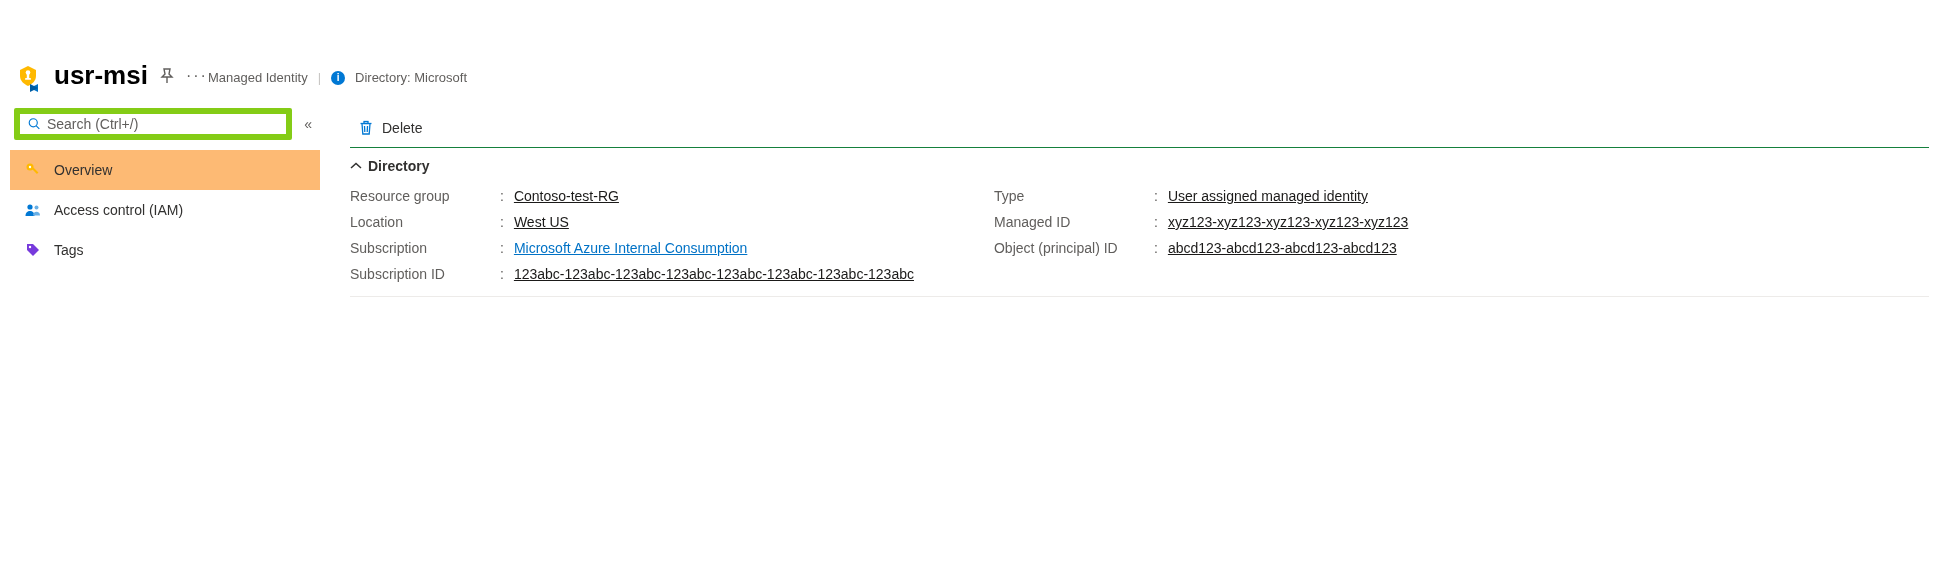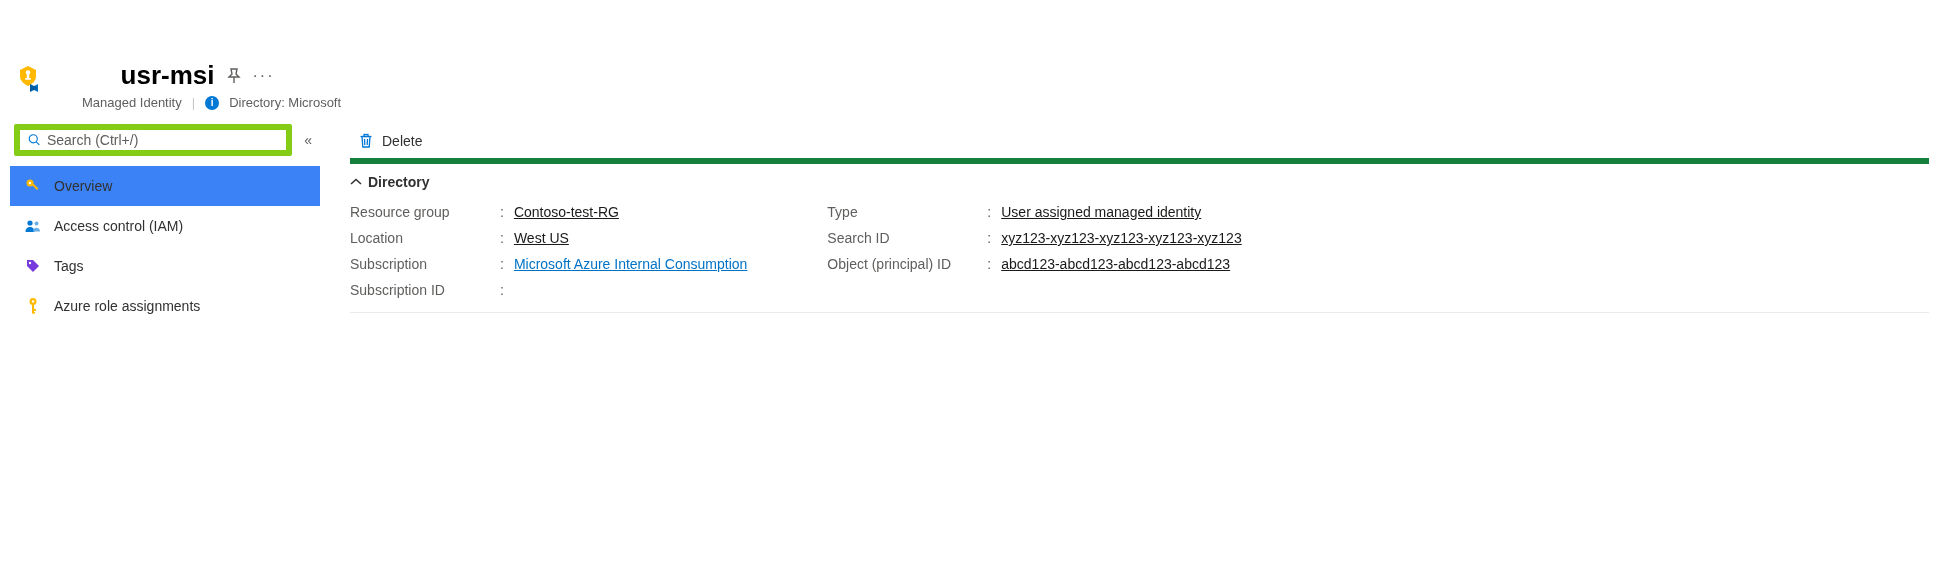--- a/index.html
+++ b/index.html
@@ -21,7 +21,7 @@
     margin-bottom: 14px;
   }
   .header-icon { flex-shrink: 0; margin-top: 4px; }
-  .header-text { display: flex; flex-direction: column; align-items: center; }
+  .header-text { display: flex; flex-direction: row; }
   .title-row { display: flex; align-items: center; gap: 12px; }
   .title {
     font-size: 26px;

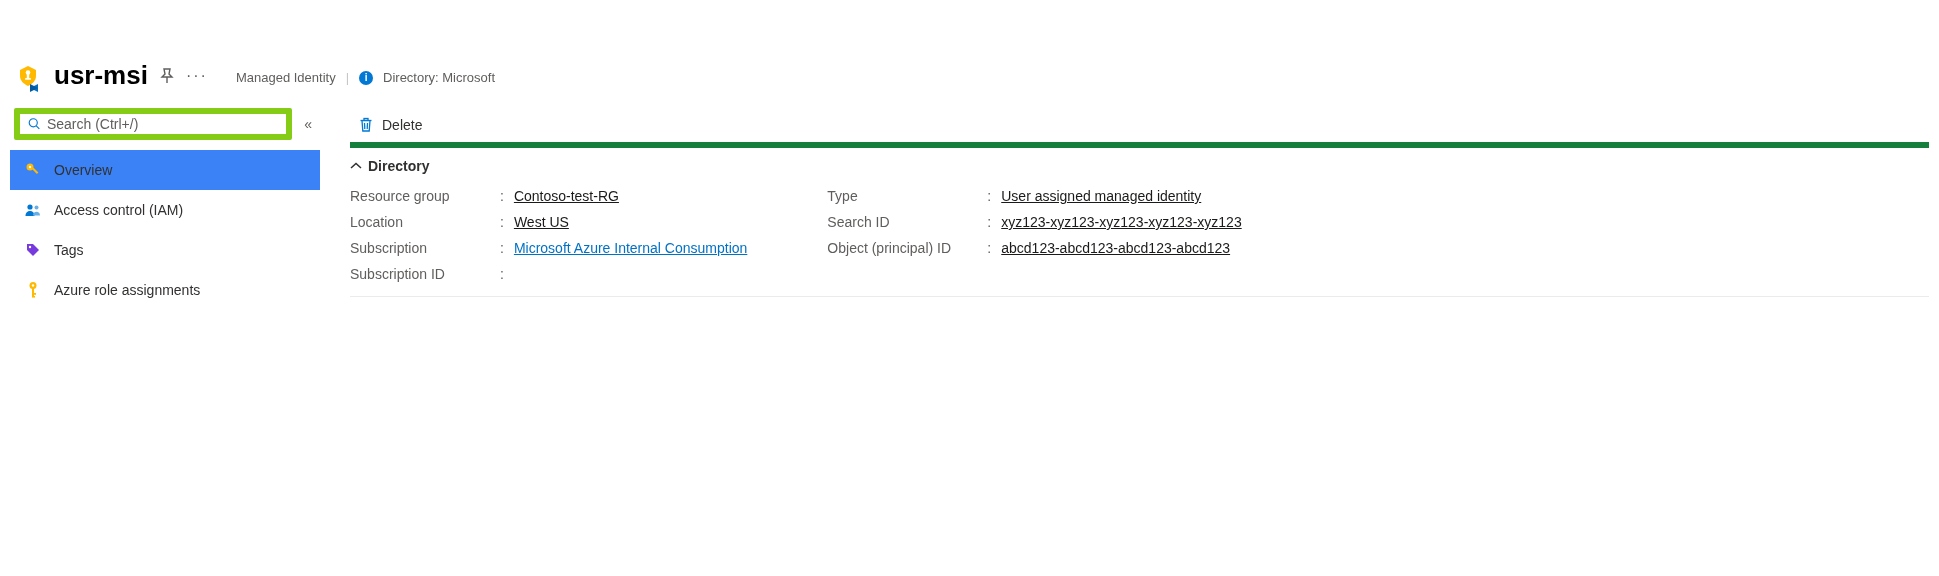--- a/index.html
+++ b/index.html
@@ -36,7 +36,7 @@
     margin-top: 4px;
     color: #605e5c;
   }
-  .subtype { font-size: 13px; color: #605e5c; margin-left: 28px; }
+  .subtype { font-size: 13px; color: #605e5c; }
   .dir-sep { color: #c8c6c4; font-size: 13px; }
   .info-badge {
     width: 14px; height: 14px; border-radius: 50%;

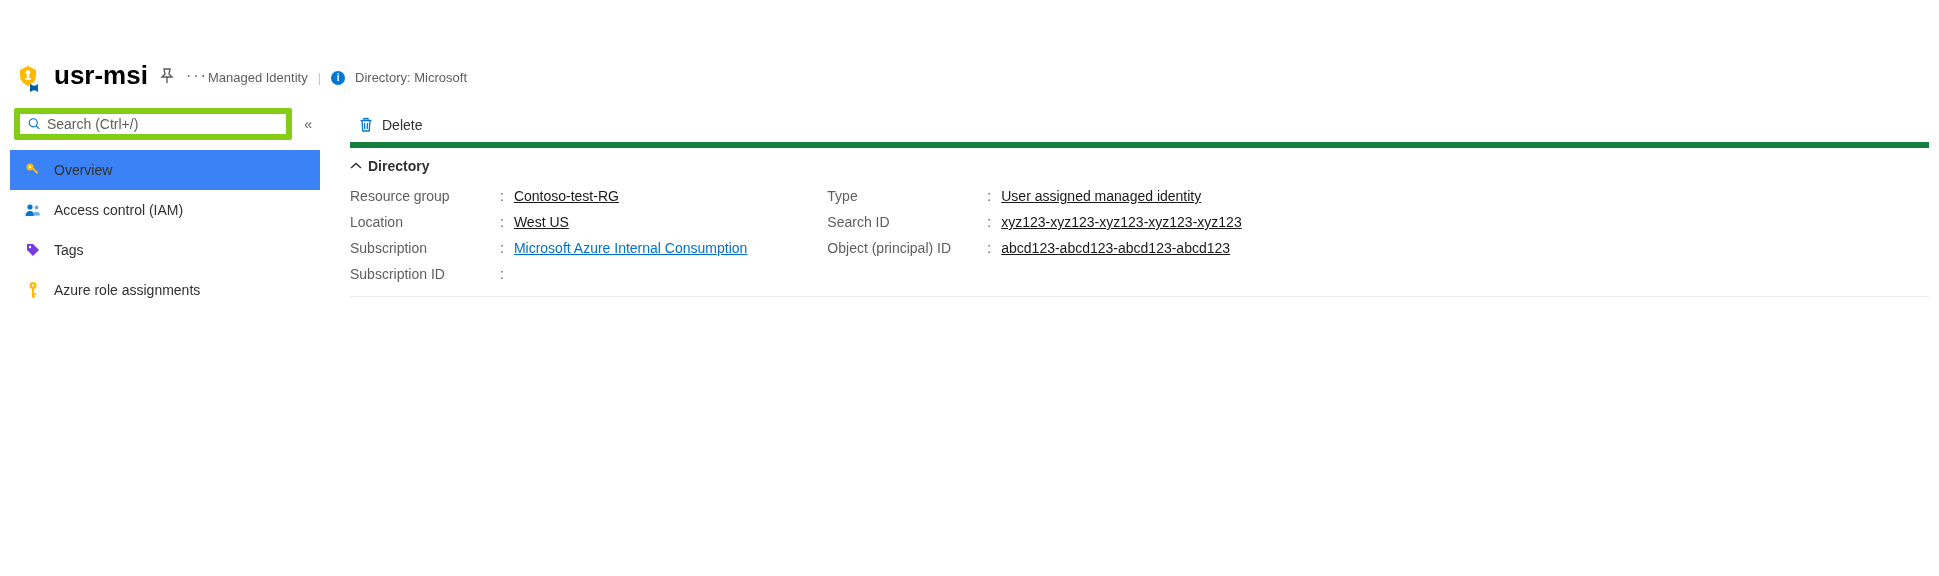--- a/index.html
+++ b/index.html
@@ -107,7 +107,7 @@
     align-items: center;
     height: 40px;
     gap: 8px;
-    border-bottom: 6px solid #15803d;
+    border-bottom: 1px solid #15803d;
     margin-bottom: 10px;
   }
   .cmd-btn {

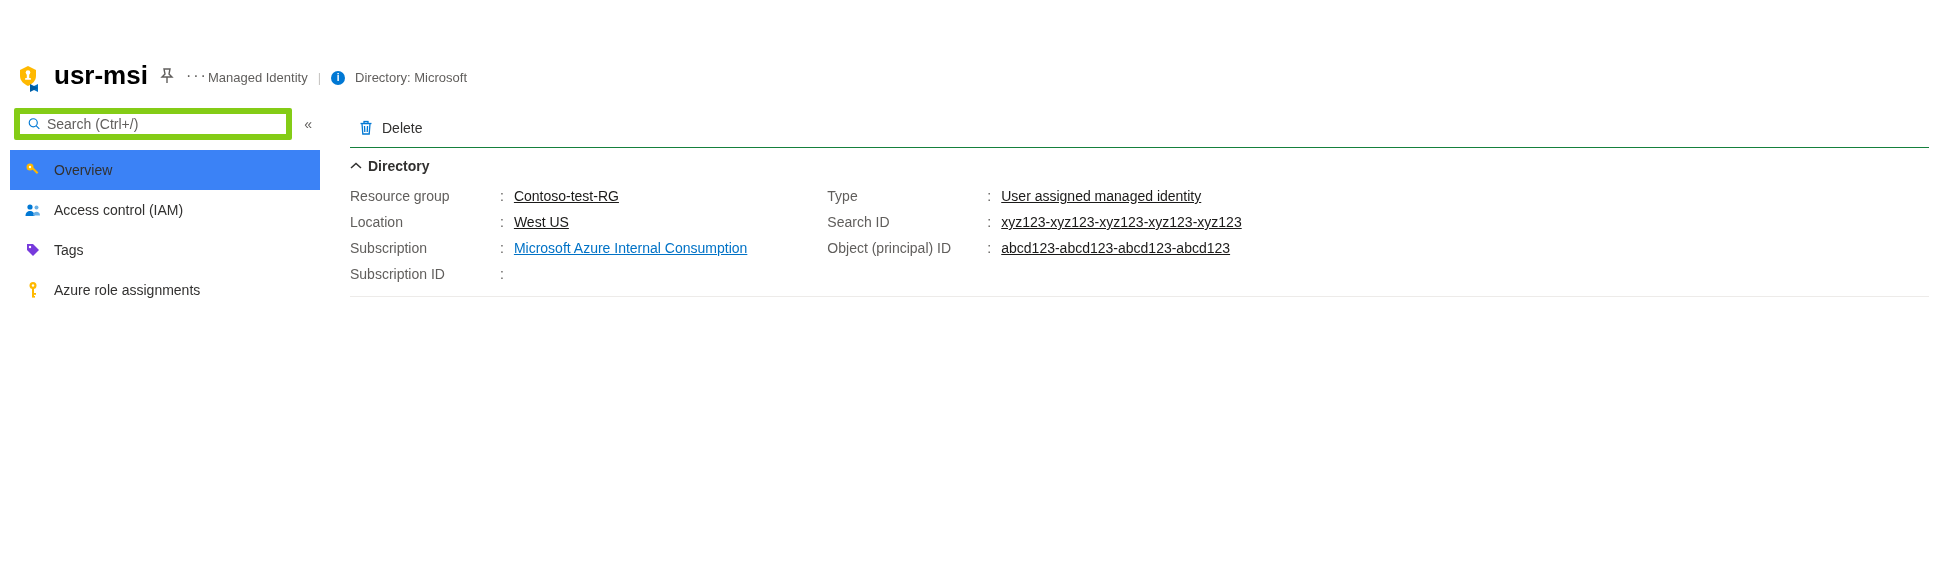--- a/index.html
+++ b/index.html
@@ -93,7 +93,7 @@
     cursor: pointer;
     font-size: 14px;
   }
-  .nav-item.selected { background: #3b82f6; }
+  .nav-item.selected { background: #fdba74; }
   .nav-item .nav-icon { width: 18px; display: flex; justify-content: center; }
   .nav-item span { color: #323130; }
 

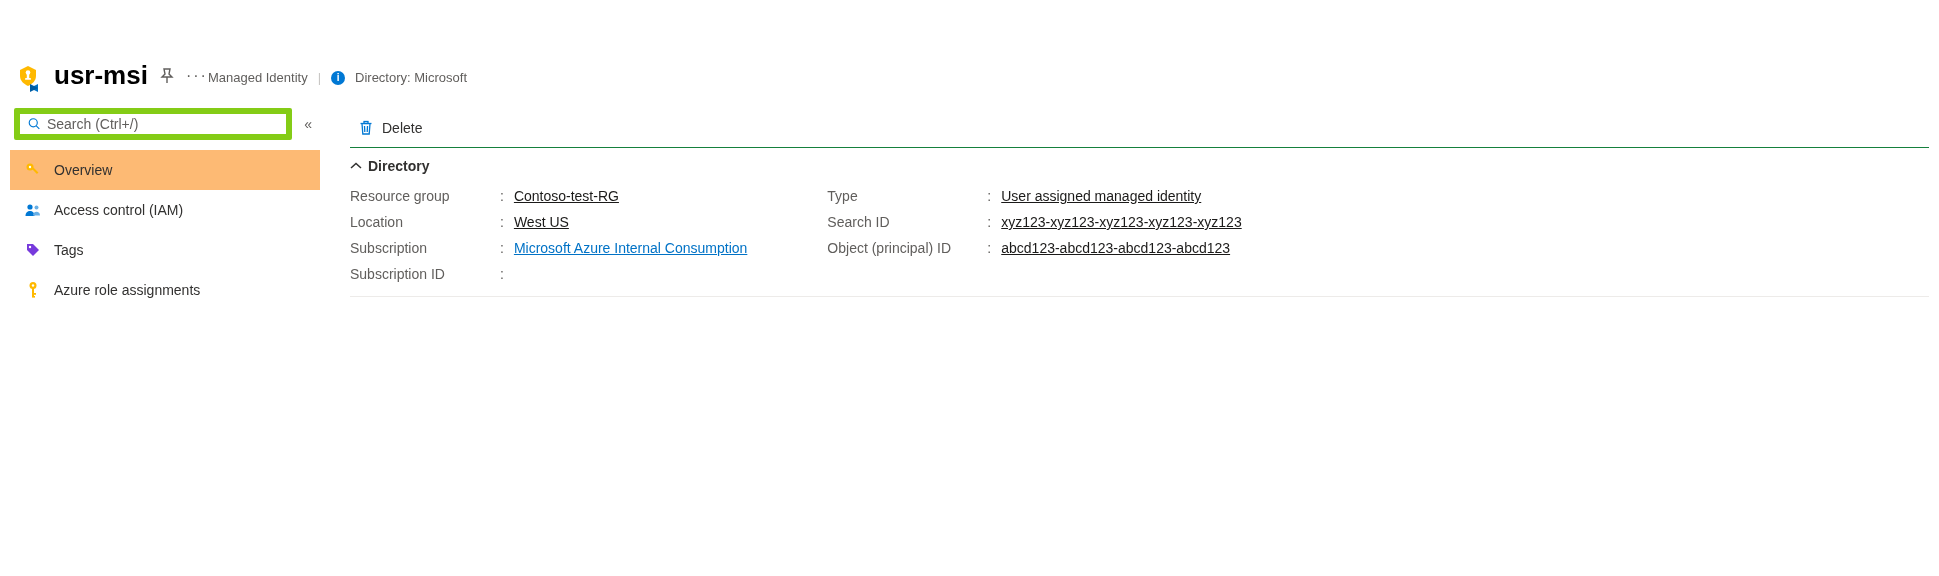--- a/index.html
+++ b/index.html
@@ -304,7 +304,7 @@
             <span class="ess-val">User assigned managed identity</span>
           </div>
           <div class="ess-row">
-            <span class="ess-label">Search ID</span>
+            <span class="ess-label">Managed ID</span>
             <span class="ess-colon">:</span>
             <span class="ess-val">xyz123-xyz123-xyz123-xyz123-xyz123</span>
           </div>

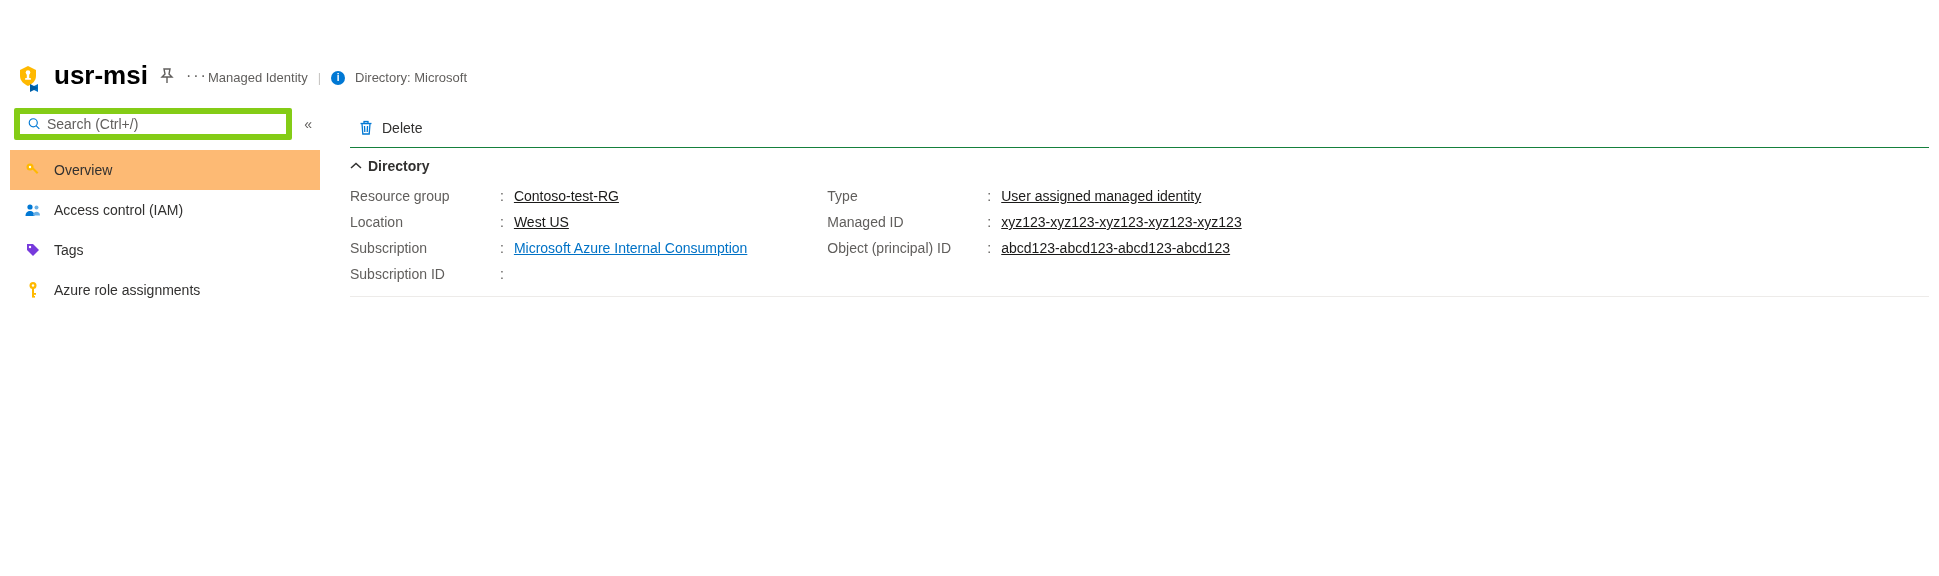--- a/index.html
+++ b/index.html
@@ -294,6 +294,7 @@
           <div class="ess-row">
             <span class="ess-label">Subscription ID</span>
             <span class="ess-colon">:</span>
+            <span class="ess-val">123abc-123abc-123abc-123abc-123abc-123abc-123abc-123abc</span>
           </div>
         </div>
 

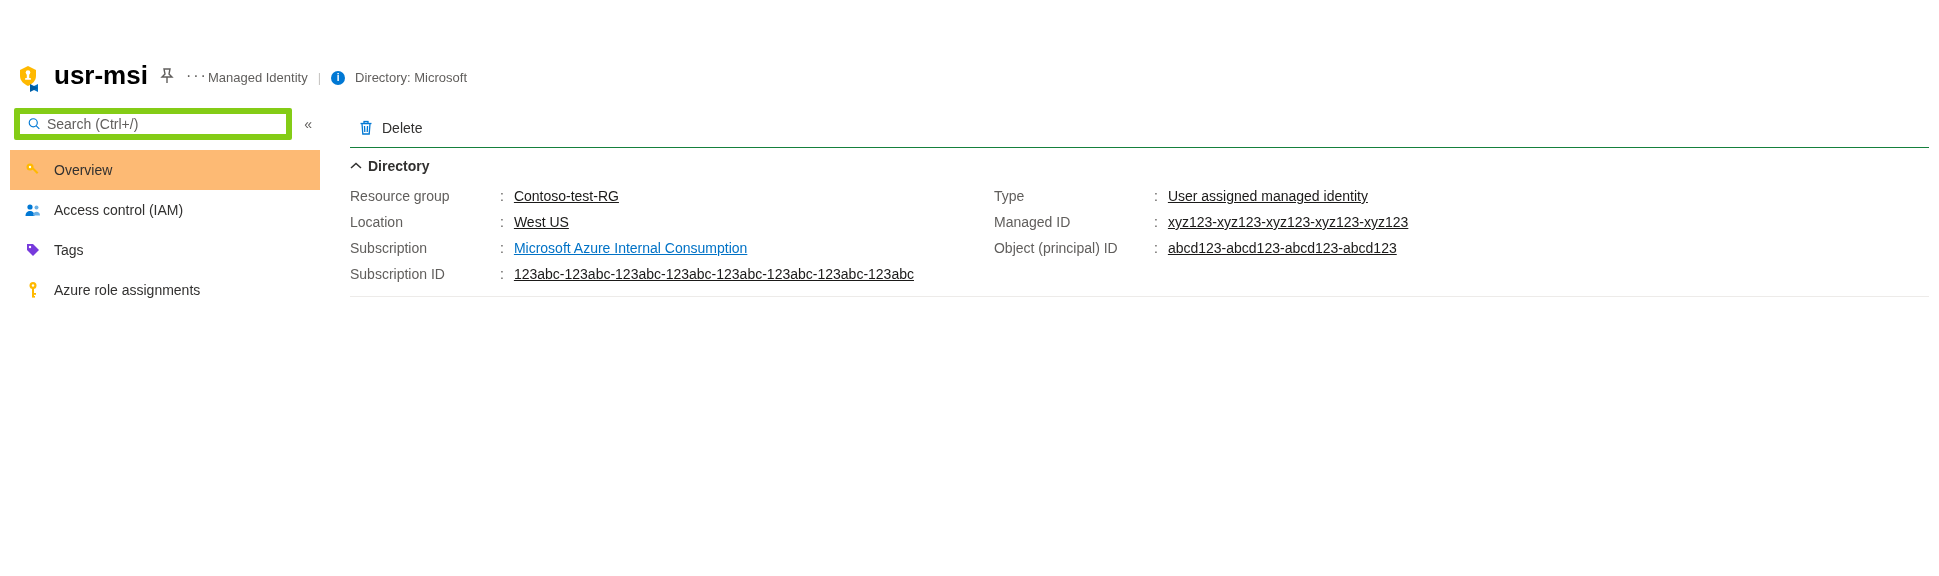--- a/index.html
+++ b/index.html
@@ -234,18 +234,6 @@
           </span>
           <span>Tags</span>
         </li>
-        <li class="nav-item">
-          <span class="nav-icon">
-            <svg width="14" height="18" viewBox="0 0 14 18">
-              <circle cx="7" cy="4.5" r="3.5" fill="#ffb900"></circle>
-              <circle cx="7" cy="4.5" r="1.2" fill="#fff"></circle>
-              <rect x="6" y="7" width="2" height="8" fill="#ffb900"></rect>
-              <rect x="6" y="12" width="4" height="1.8" fill="#ffb900"></rect>
-              <rect x="6" y="15" width="3" height="1.6" fill="#ffb900"></rect>
-            </svg>
-          </span>
-          <span>Azure role assignments</span>
-        </li>
       </ul>
     </div>
 

